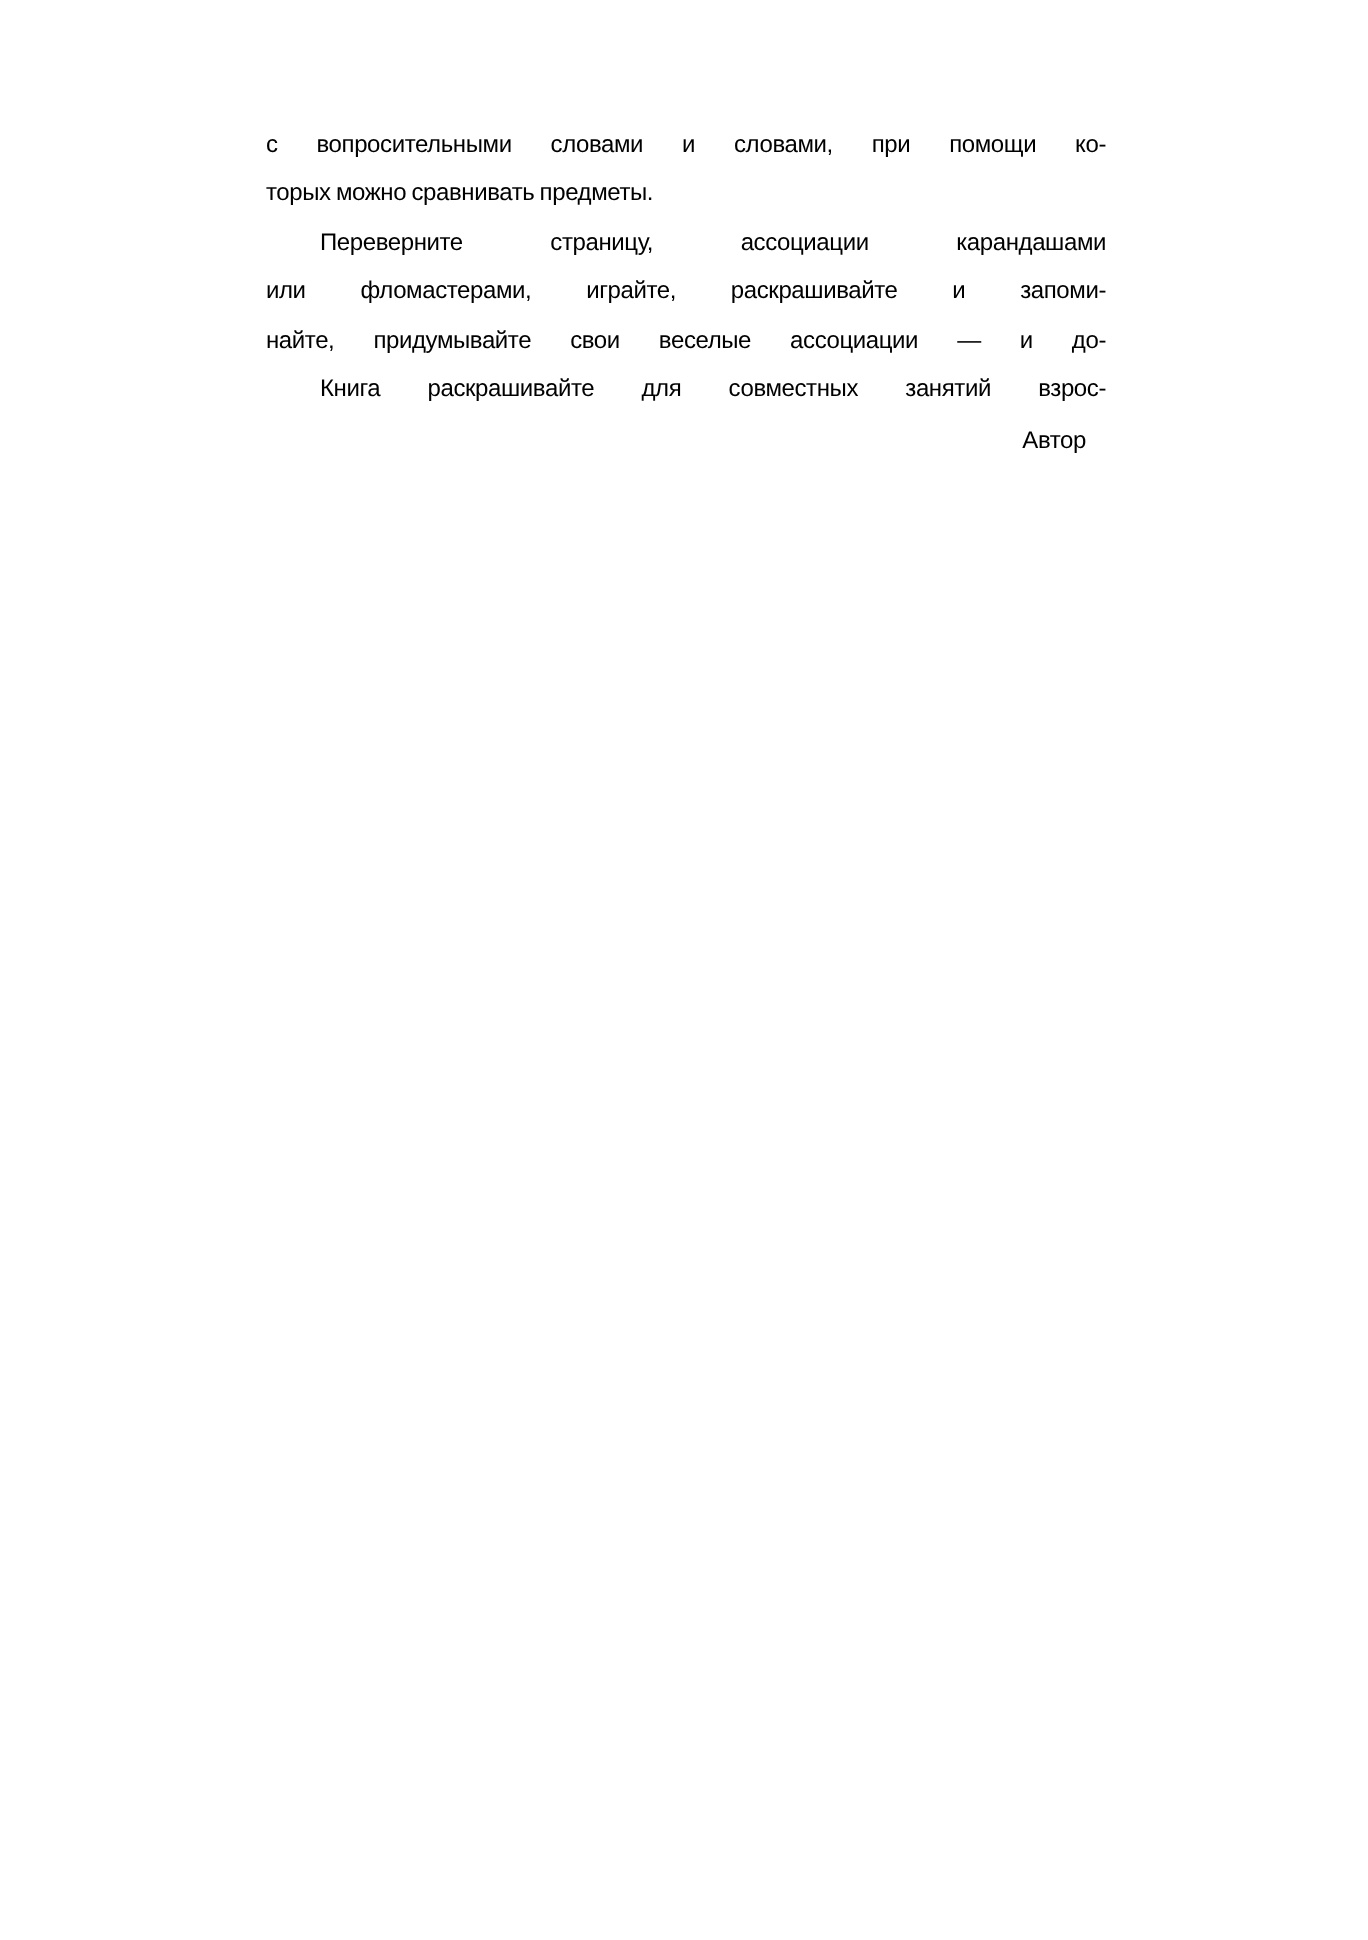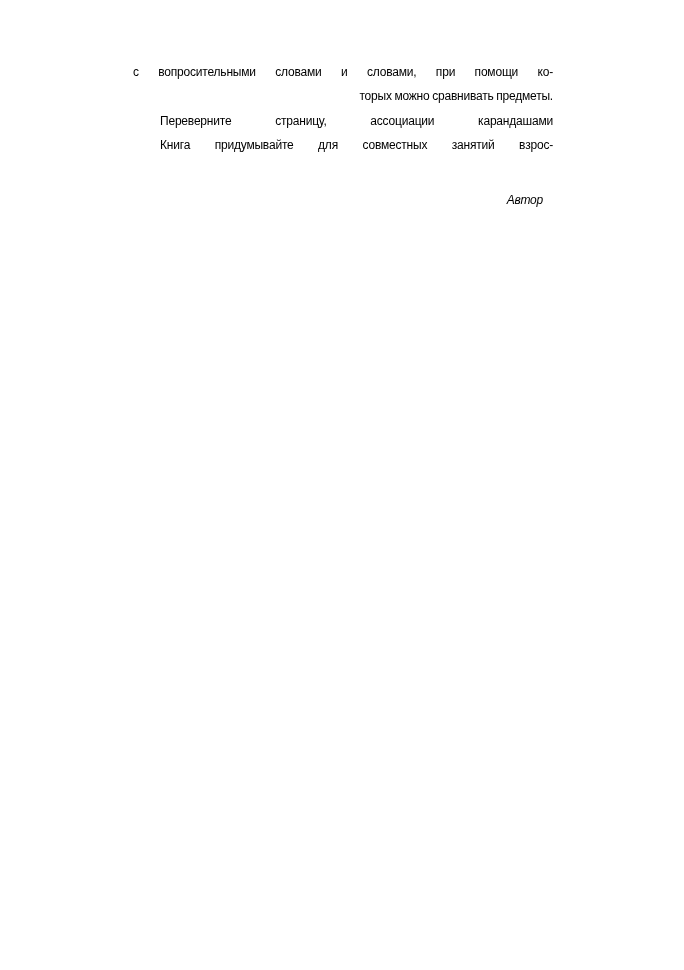--- a/index.html
+++ b/index.html
@@ -31,7 +31,7 @@
     padding: 0;
     height: 24.4px;
     overflow: hidden;
-    text-align: right;
+    text-align: left;
   }
   .line.just {
     text-align: justify;

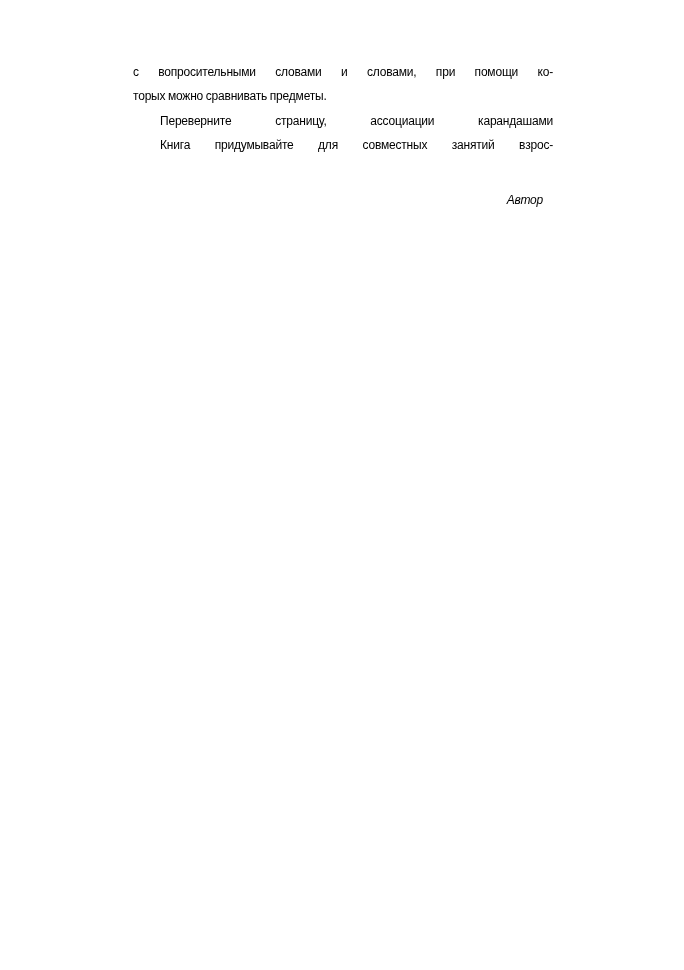--- a/index.html
+++ b/index.html
@@ -56,6 +56,7 @@
     <p class="line just">с вопросительными словами и словами, при помощи ко-</p>
     <p class="line">торых можно сравнивать предметы.</p>
     <p class="line just indent">Переверните страницу, ассоциации карандашами</p>
+    <p class="line just">или фломастерами, играйте, раскрашивайте и запоми-</p>
     <p class="line just indent">Книга придумывайте для совместных занятий взрос-</p>
     <p class="line author-line">Автор</p>
   </div>

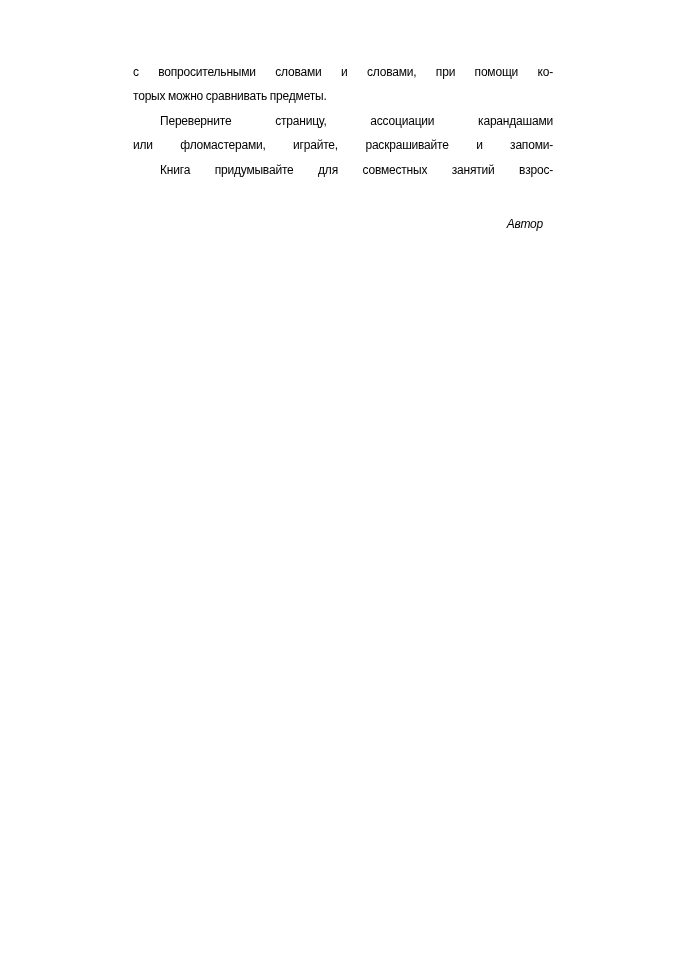--- a/index.html
+++ b/index.html
@@ -57,6 +57,7 @@
     <p class="line">торых можно сравнивать предметы.</p>
     <p class="line just indent">Переверните страницу, ассоциации карандашами</p>
     <p class="line just">или фломастерами, играйте, раскрашивайте и запоми-</p>
+    <p class="line just">найте, придумывайте свои веселые ассоциации — и до-</p>
     <p class="line just indent">Книга придумывайте для совместных занятий взрос-</p>
     <p class="line author-line">Автор</p>
   </div>

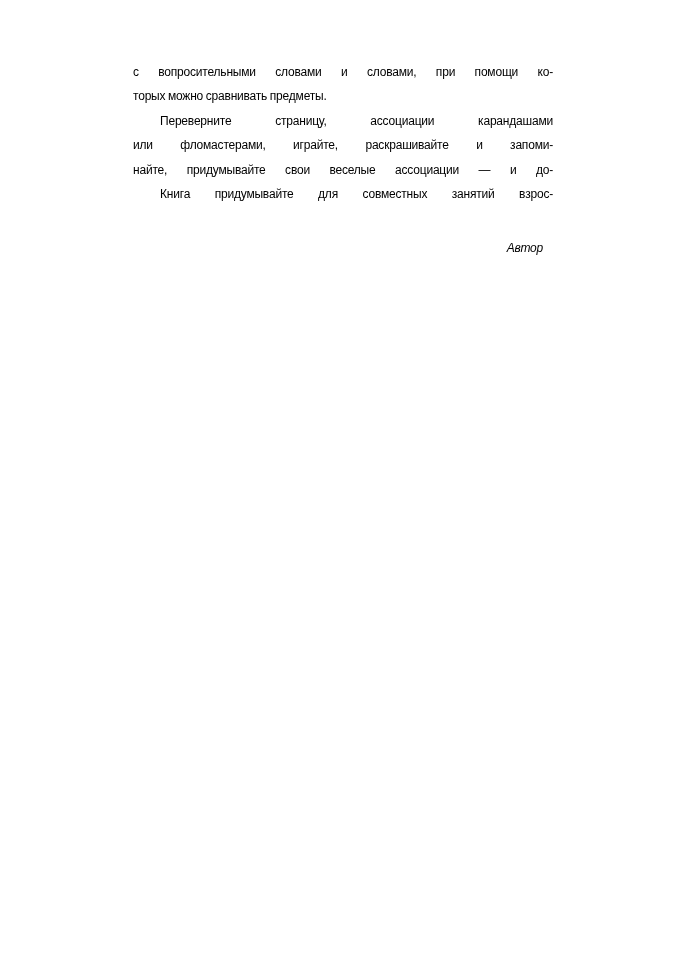--- a/index.html
+++ b/index.html
@@ -58,7 +58,7 @@
     <p class="line just indent">Переверните страницу, ассоциации карандашами</p>
     <p class="line just">или фломастерами, играйте, раскрашивайте и запоми-</p>
     <p class="line just">найте, придумывайте свои веселые ассоциации — и до-</p>
-    <p class="line just indent">Книга придумывайте для совместных занятий взрос-</p>
+    <p class="line just indent">Книга раскрашивайте для совместных занятий взрос-</p>
     <p class="line author-line">Автор</p>
   </div>
 </div>

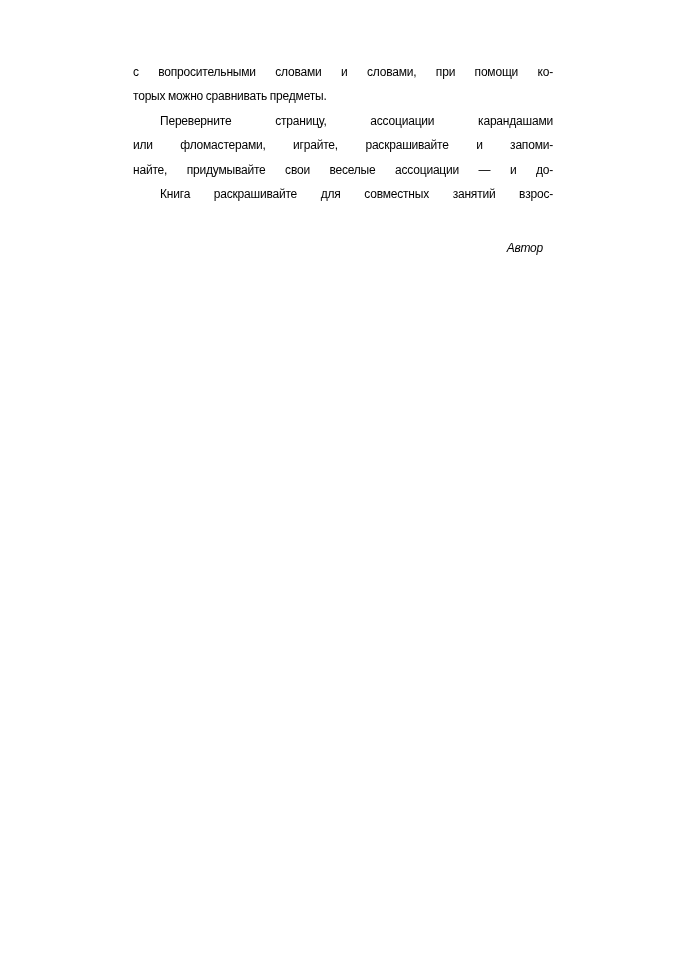--- a/index.html
+++ b/index.html
@@ -41,10 +41,9 @@
     padding-left: 27px;
   }
   .line.author-line {
-    margin-top: 30px;
+    margin-top: 2px;
     text-align: right;
     text-align-last: right;
-    font-style: italic;
     padding-right: 10px;
   }
 </style>

